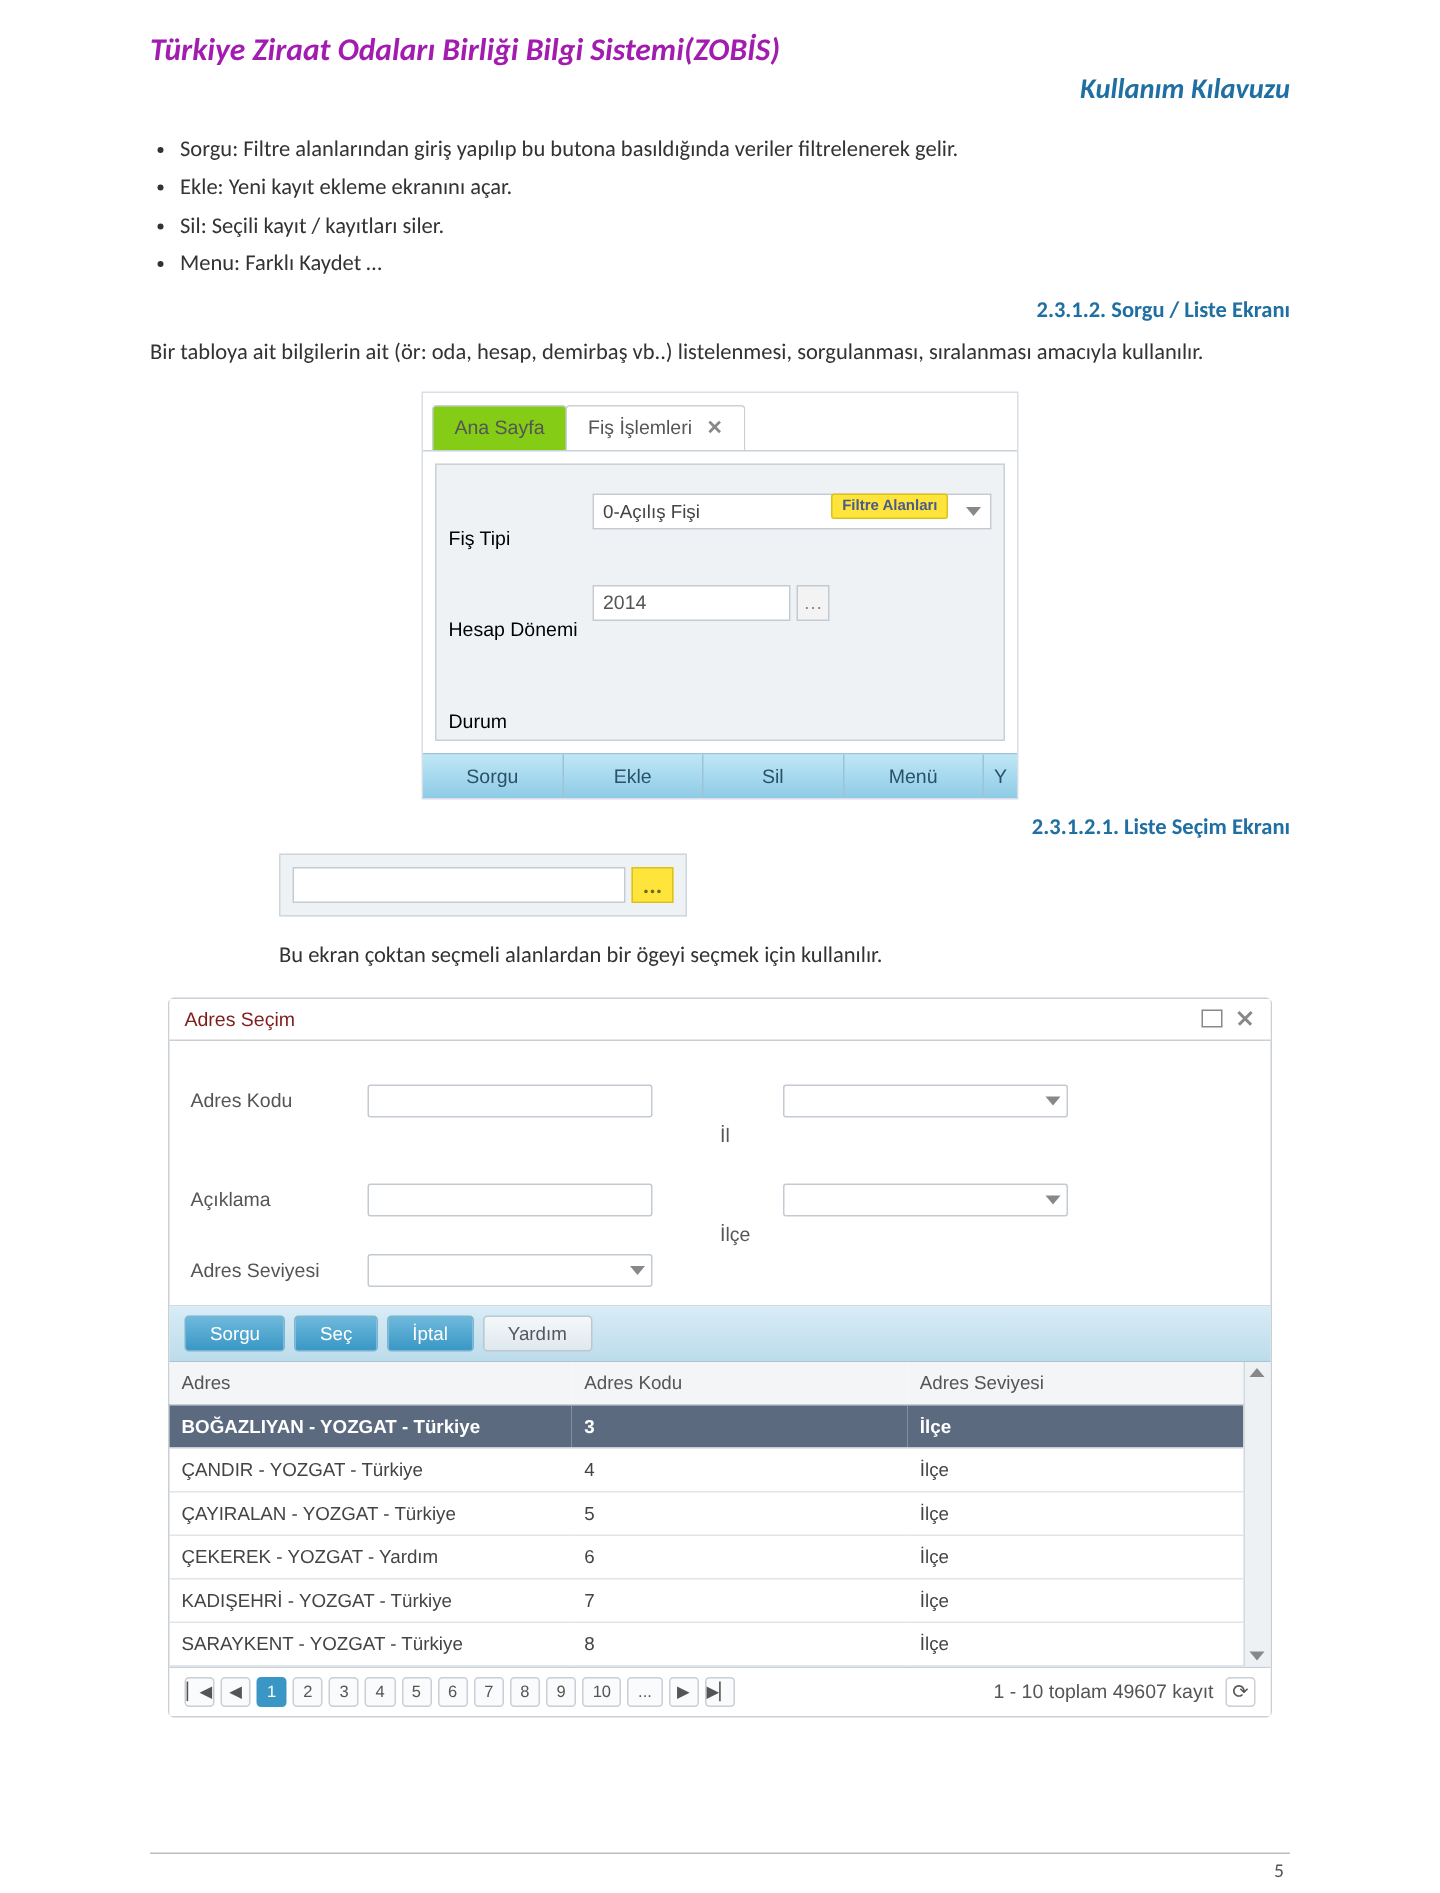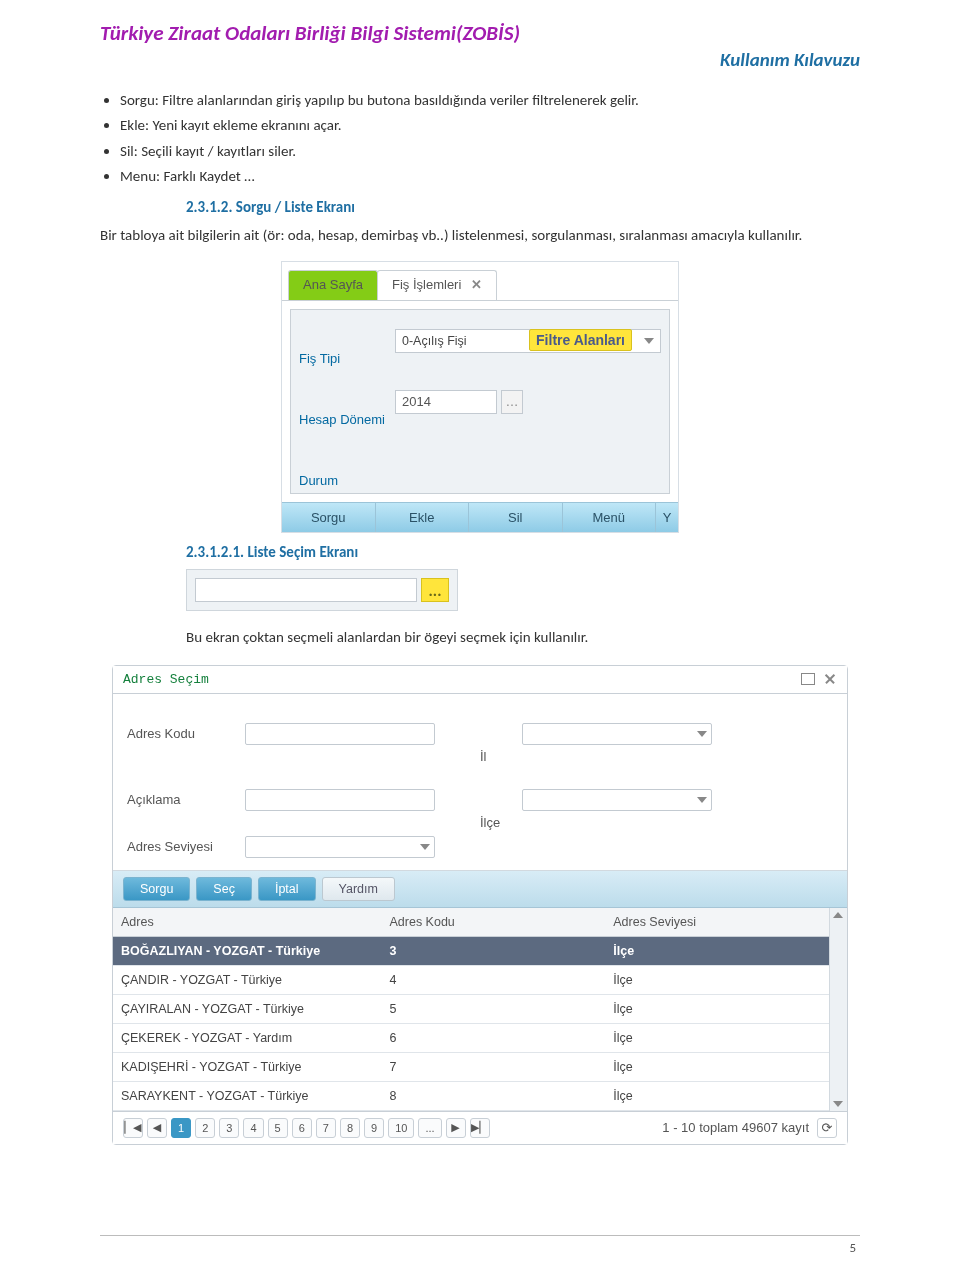--- a/index.html
+++ b/index.html
@@ -42,6 +42,7 @@
     margin-top: 10px;
     margin-bottom: 8px;
     font-size: 15px;
+    text-align: right;
   }
   .sec-heading .num { color: #1f6fa3; font-weight: 600; }
   .sec-heading .label { color: #1f6fa3; font-weight: 600; }

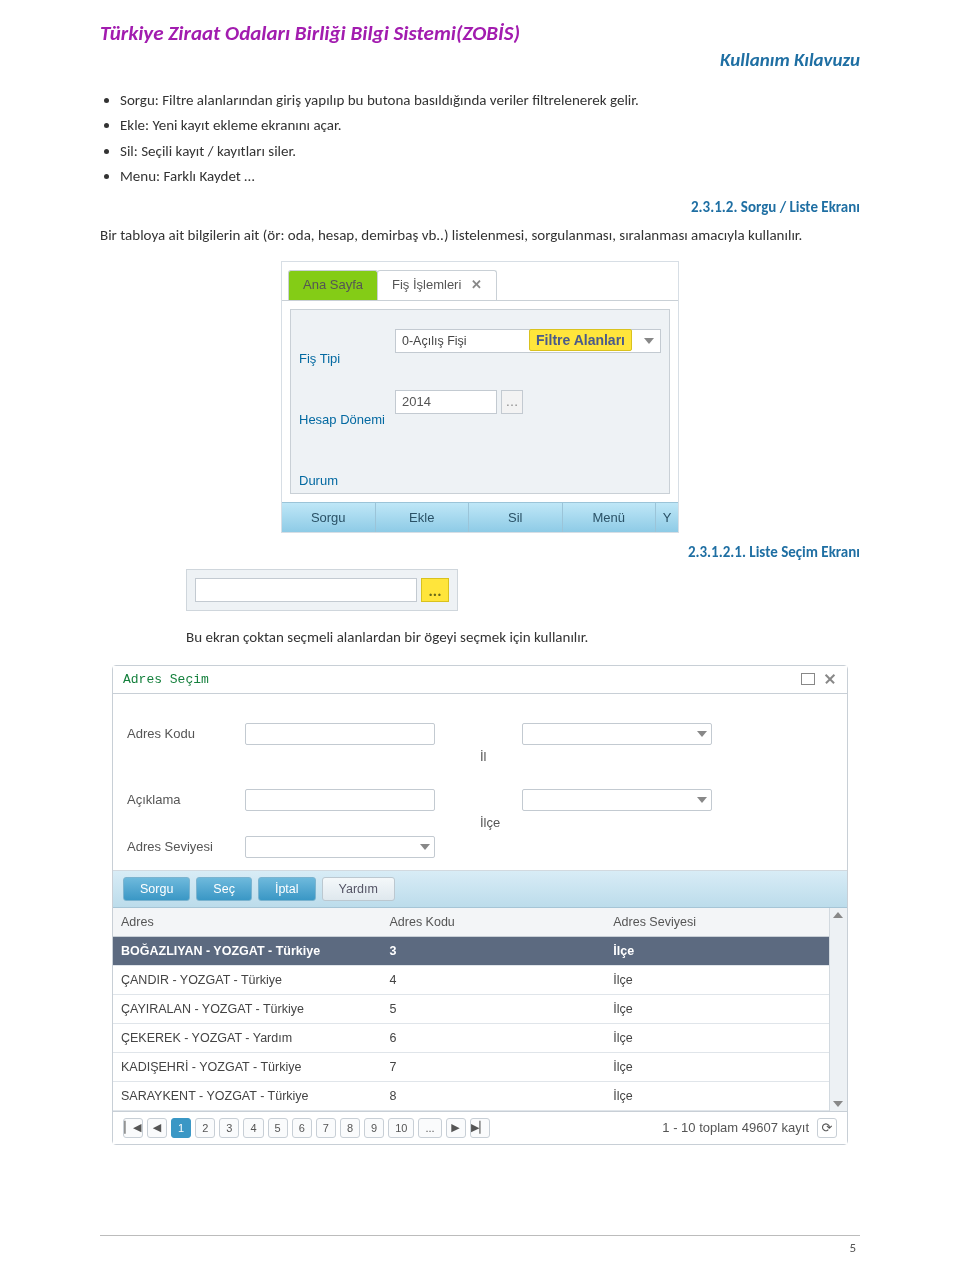--- a/index.html
+++ b/index.html
@@ -126,7 +126,7 @@
     background: #ffe53b;
     color: #4a5a8a;
     font-weight: bold;
-    font-size: 14px;
+    font-size: 10px;
     padding: 2px 6px;
     border: 1px solid #d9c21e;
     border-radius: 2px;

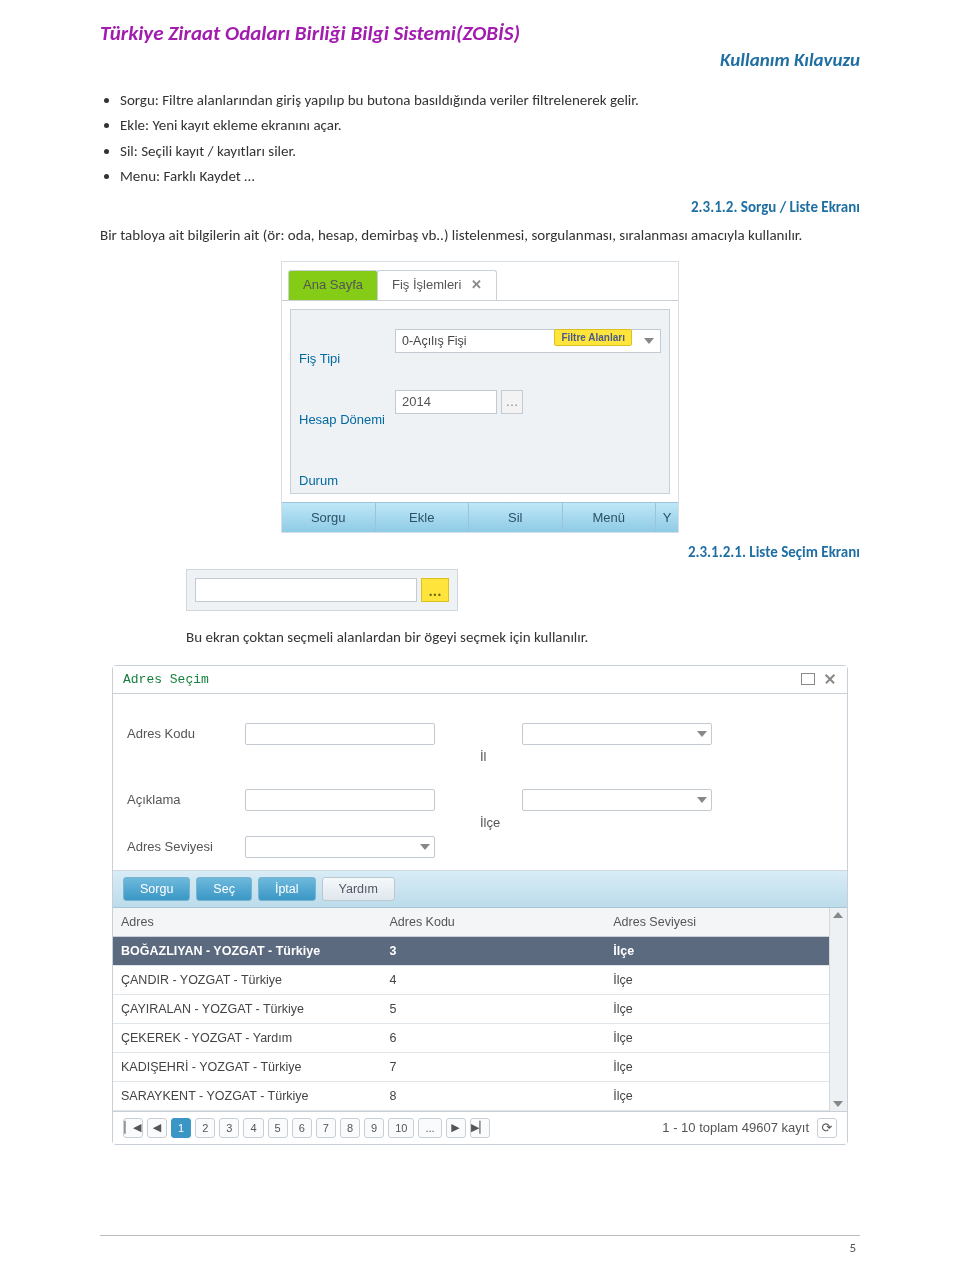--- a/index.html
+++ b/index.html
@@ -98,7 +98,7 @@
   }
   .filter-label {
     width: 96px;
-    color: #0369a1;
+    color: #000000;
     margin-top: 36px;
   }
   .filter-select, .filter-input {

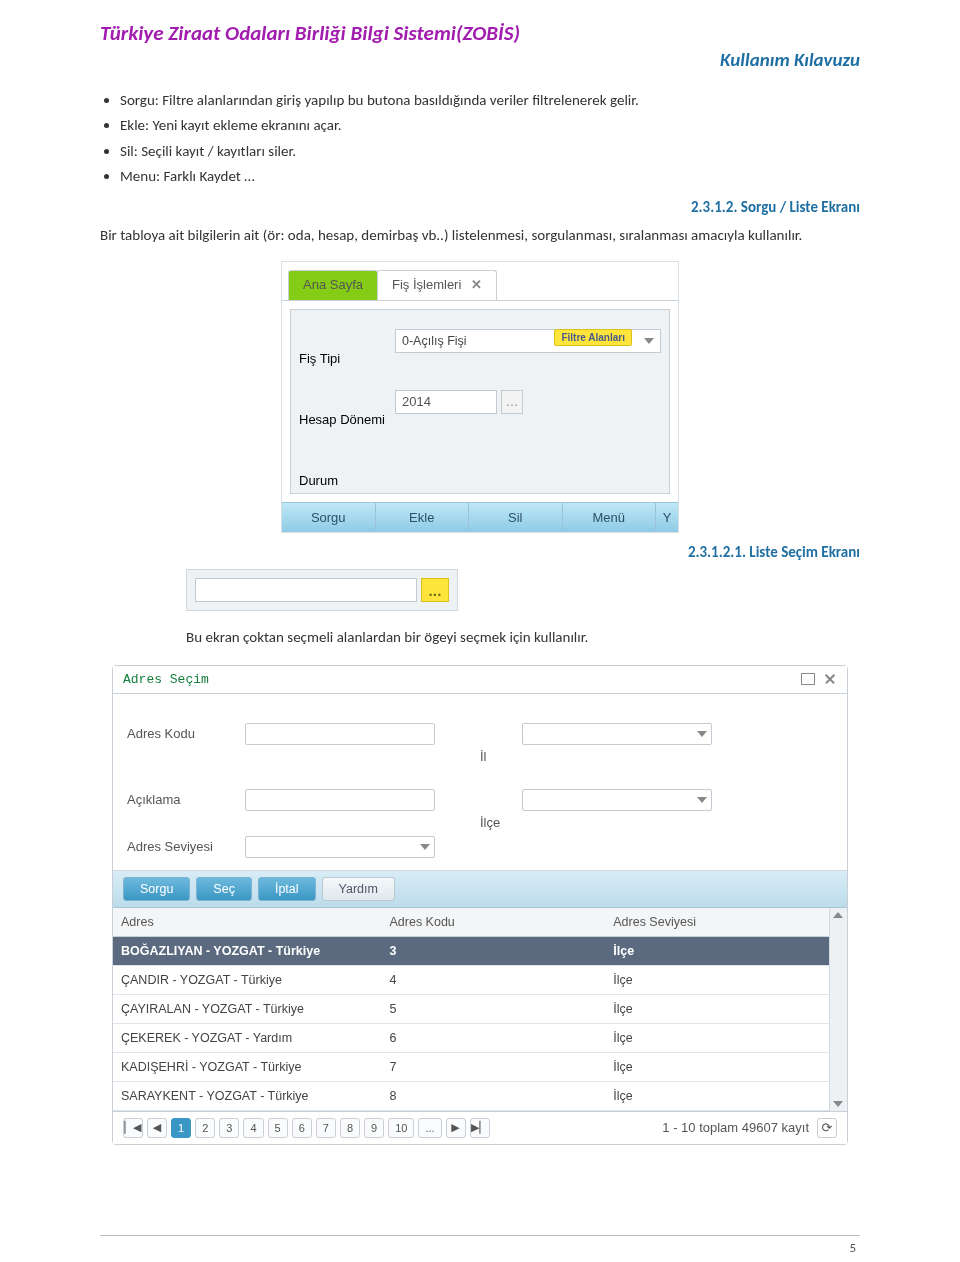--- a/index.html
+++ b/index.html
@@ -148,7 +148,7 @@
   }
   .cal-icon::before { content:""; position:absolute; top:2px; left:0; right:0; height:1px; background:#999; }
   .date-gap { flex: 1 1 auto; }
-  .year-input { width: 102px; height: 24px; background:#fff; border:1px solid #c3cad1; padding:0 6px; display:flex; align-items:center; }
+  .year-input { width: 132px; height: 24px; background:#fff; border:1px solid #c3cad1; padding:0 6px; display:flex; align-items:center; }
   .year-btn { width: 22px; height: 24px; background:#f3f3f3; border:1px solid #c3cad1; margin-left:4px; display:flex; align-items:center; justify-content:center; color:#888; }
   .button-bar {
     display: flex;

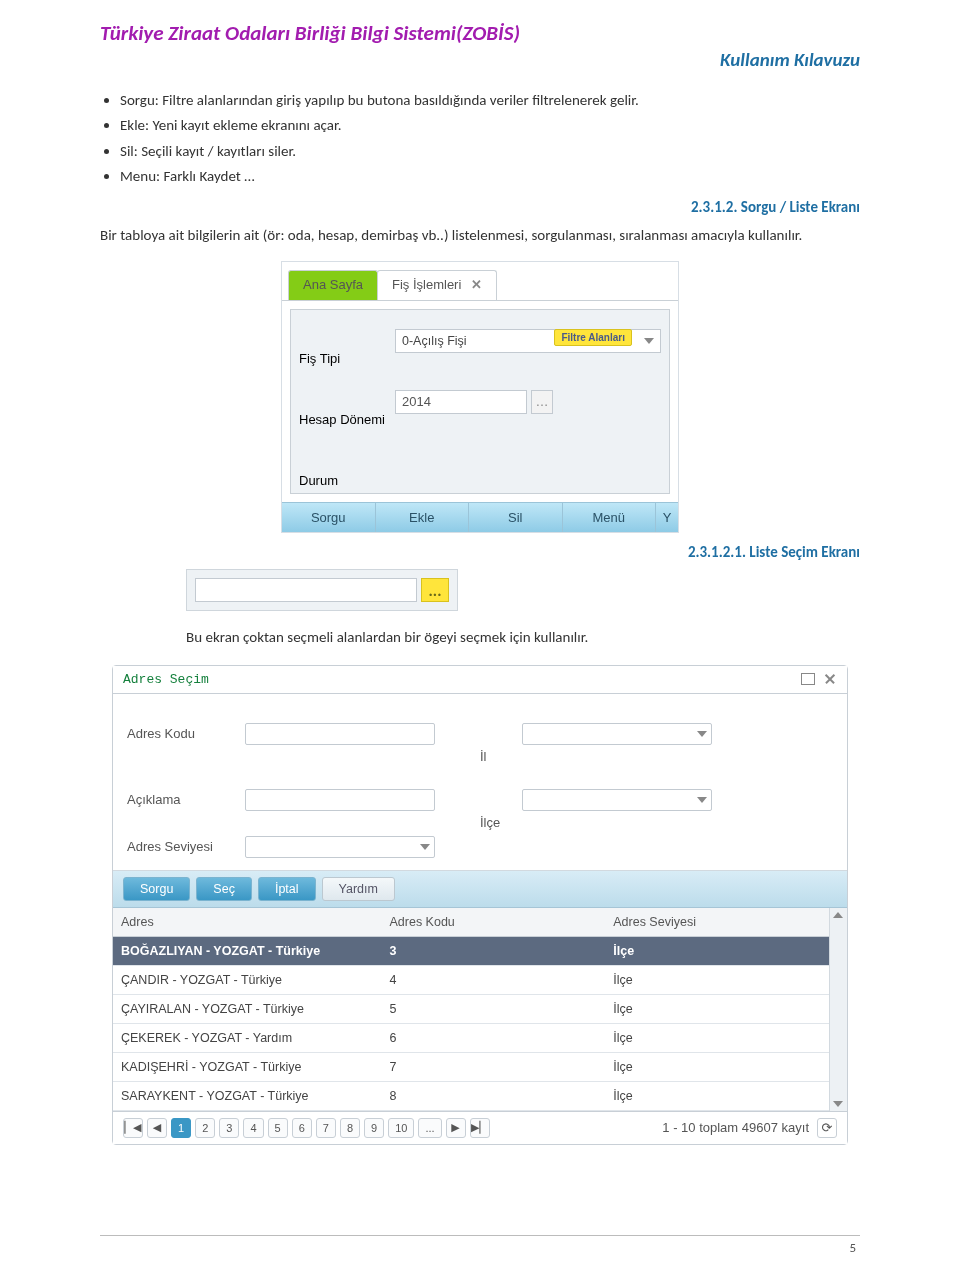--- a/index.html
+++ b/index.html
@@ -203,7 +203,7 @@
     border-bottom: 1px solid #c8cfd6;
     background: #fff;
   }
-  .wintitle-text { flex: 1 1 auto; color: #15803d; font-family: Liberation Mono, monospace; }
+  .wintitle-text { flex: 1 1 auto; color: #7f1d1d; }
   .win-icn { width:14px; height:12px; margin-left:8px; position:relative; }
   .win-max { border:1px solid #888; }
   .win-close { }

